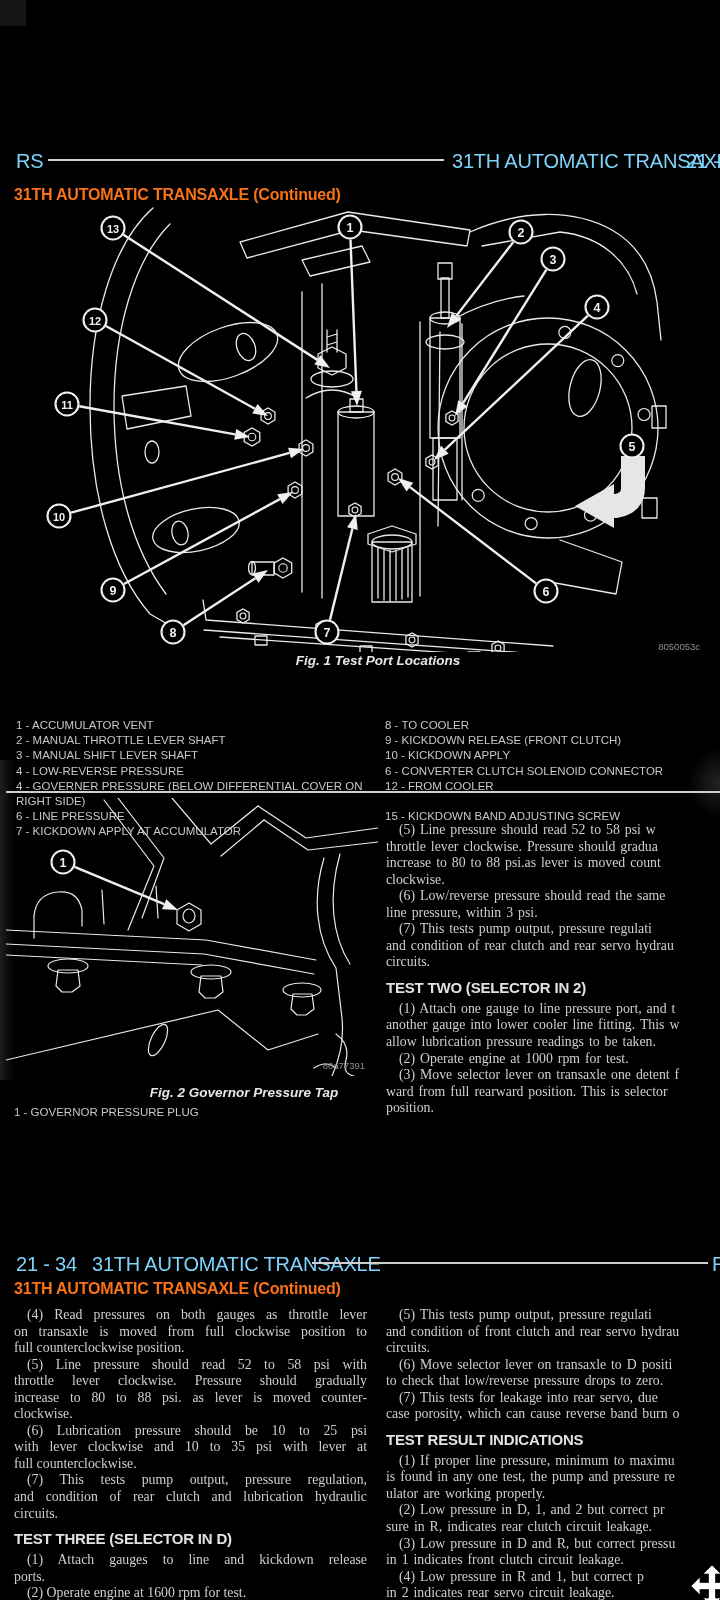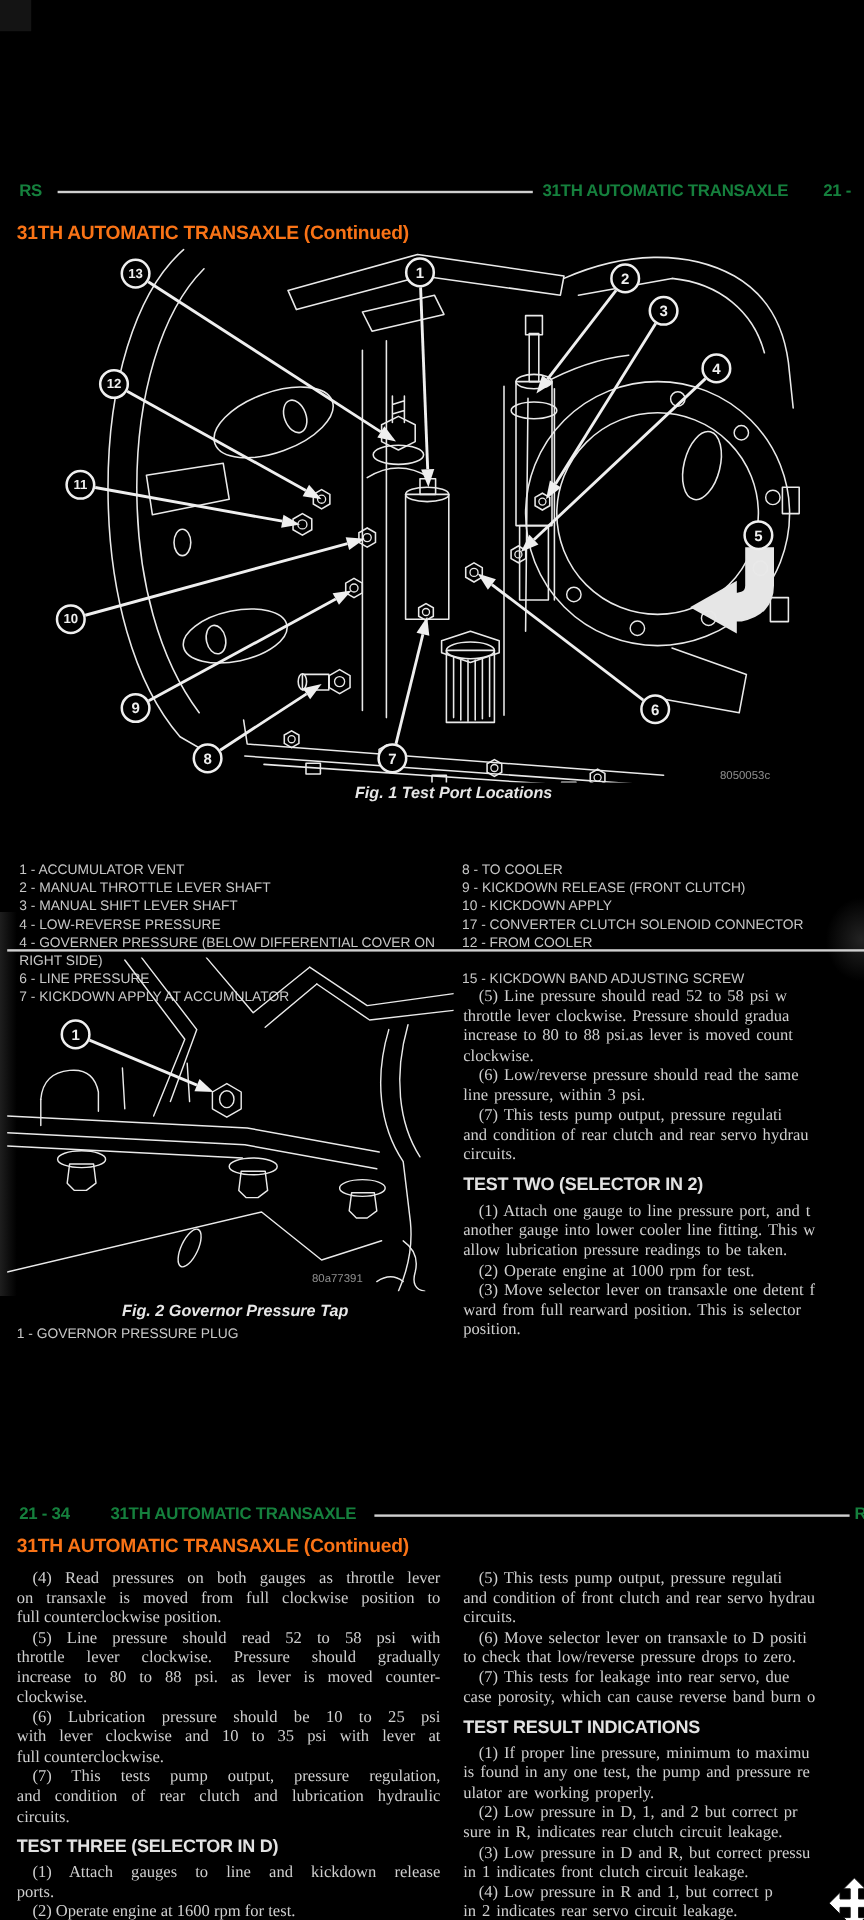--- a/index.html
+++ b/index.html
@@ -7,7 +7,7 @@
           font-family:"Liberation Sans",sans-serif;}
   .abs{position:absolute;}
   
-  .hdr{font-weight:bold;font-size:14px;color:#15803d;letter-spacing:-0.2px;white-space:nowrap;}
+  .hdr{font-weight:normal;font-size:20px;color:#7dd3fc;letter-spacing:-0.2px;white-space:nowrap;}
   .rule{background:#cfcfcf;height:2px;}
   .sect{font-weight:bold;font-size:16px;color:#f97316;letter-spacing:-0.2px;white-space:nowrap;}
   

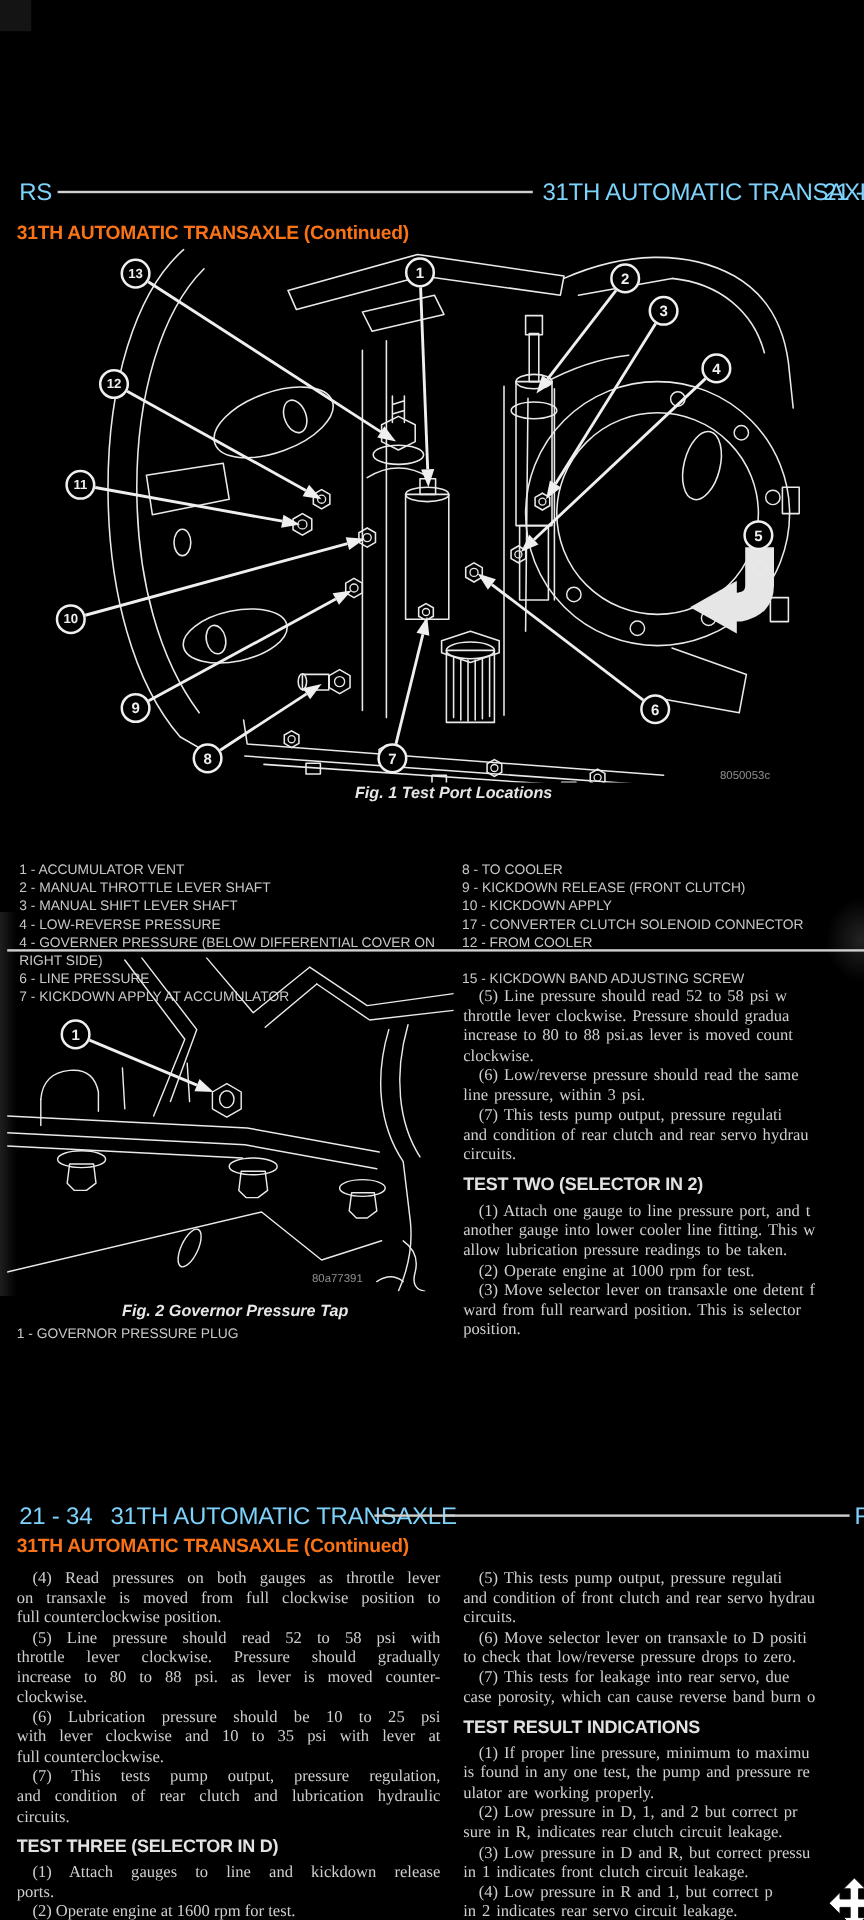--- a/index.html
+++ b/index.html
@@ -12,7 +12,7 @@
   .sect{font-weight:bold;font-size:16px;color:#f97316;letter-spacing:-0.2px;white-space:nowrap;}
   
   .figcap{font-weight:bold;font-style:italic;font-size:13.5px;color:#e6e6e6;text-align:center;}
-  .figcode{font-size:9.5px;color:#8f8f8f;text-align:left;}
+  .figcode{font-size:9.5px;color:#8f8f8f;text-align:right;}
   .legend{display:grid;grid-template-columns:369px auto;column-gap:0;
           font-size:11.5px;line-height:15.2px;color:#c7c7c7;}
   .legend .cell{padding-right:14px;}

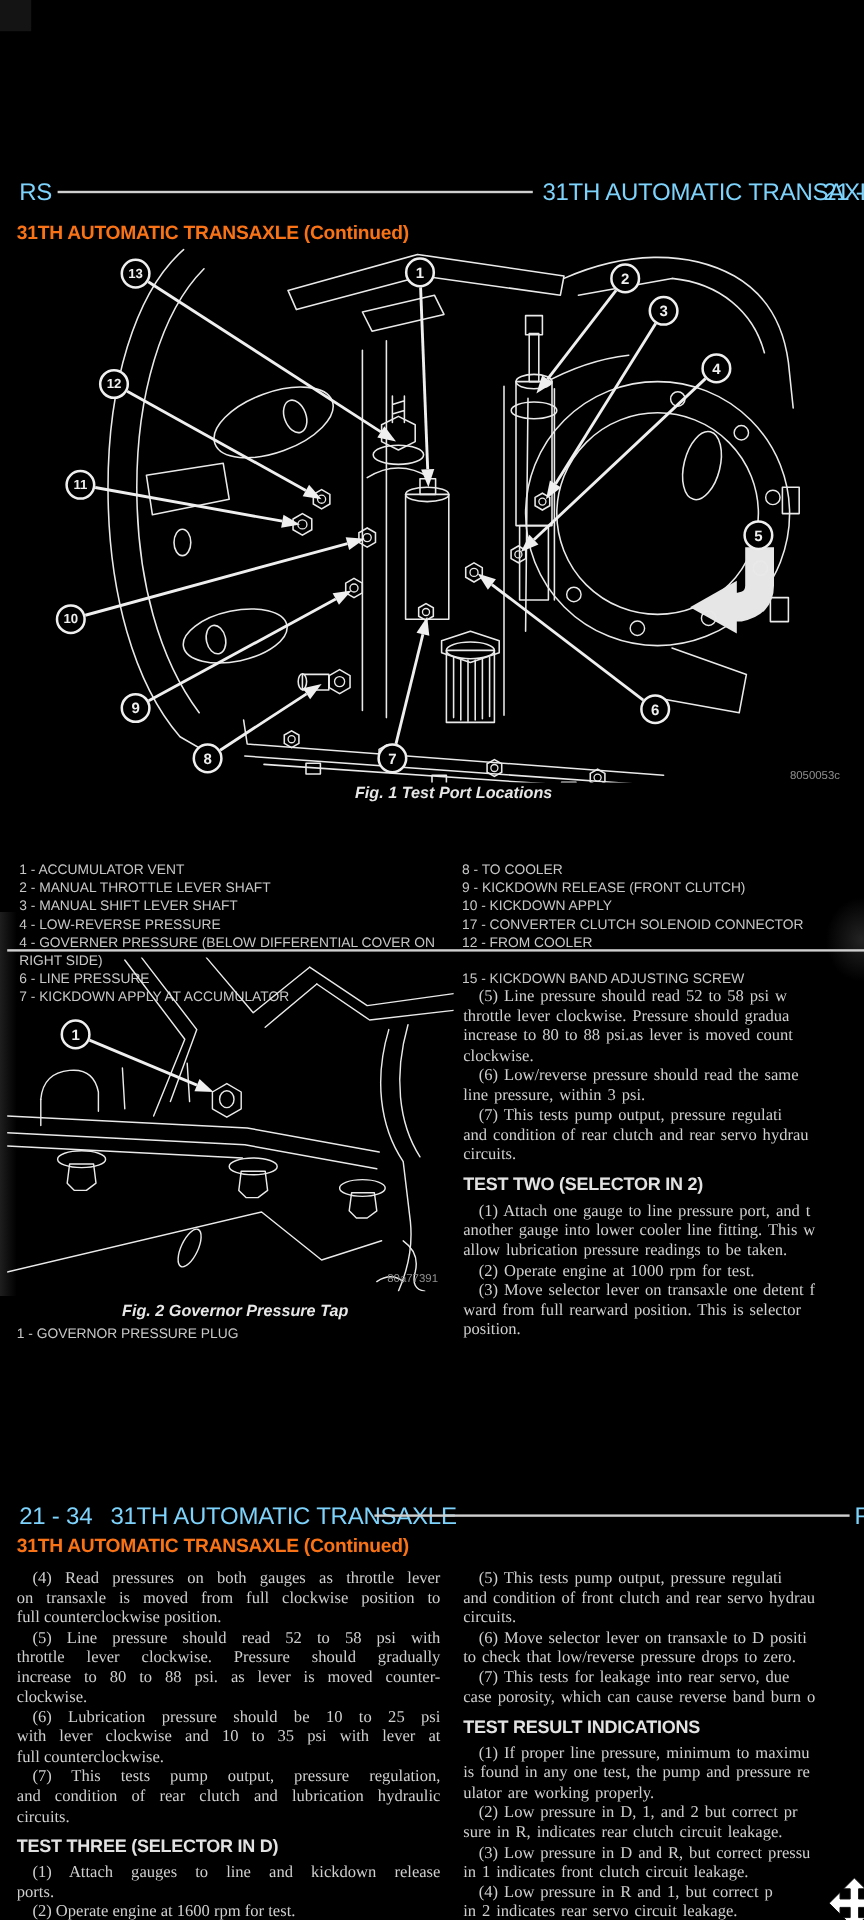--- a/index.html
+++ b/index.html
@@ -240,7 +240,7 @@
       <div class="cell">3 - MANUAL SHIFT LEVER SHAFT</div>
       <div class="cell">10 - KICKDOWN APPLY</div>
       <div class="cell">4 - LOW-REVERSE PRESSURE</div>
-      <div class="cell">17 - CONVERTER CLUTCH SOLENOID CONNECTOR</div>
+      <div class="cell">6 - CONVERTER CLUTCH SOLENOID CONNECTOR</div>
       <div class="cell">4 - GOVERNER PRESSURE (BELOW DIFFERENTIAL COVER ON RIGHT SIDE)</div>
       <div class="cell">12 - FROM COOLER</div>
       <div class="cell">6 - LINE PRESSURE</div>

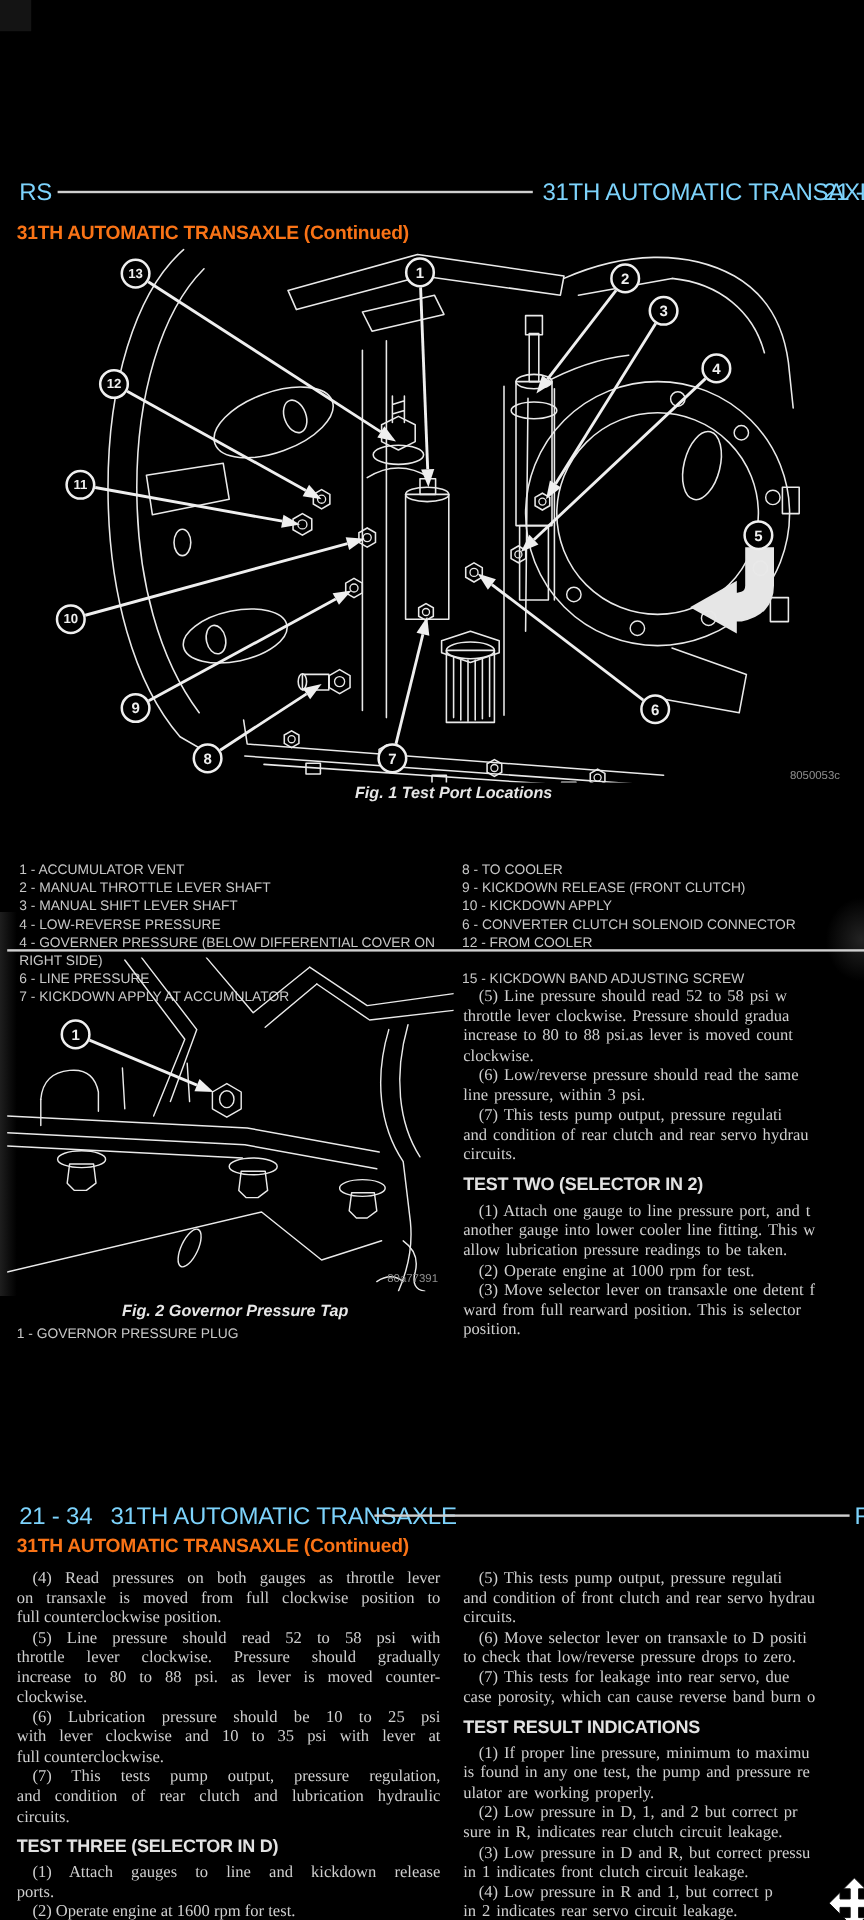--- a/index.html
+++ b/index.html
@@ -295,7 +295,7 @@
   </svg>
 
   <div class="abs figcode" style="left:260px;top:1060px;width:105px;">80a77391</div>
-  <div class="abs figcap" style="left:0;top:1085px;width:392px;">Fig. 2 Governor Pressure Tap</div>
+  <div class="abs figcap" style="left:0;top:1085px;width:392px;padding-left:48px;">Fig. 2 Governor Pressure Tap</div>
   <div class="abs" style="left:14px;top:1106px;font-size:11.5px;color:#c7c7c7;">1 - GOVERNOR PRESSURE PLUG</div>
 
   <div class="abs col" style="left:386px;top:822px;width:520px;">

